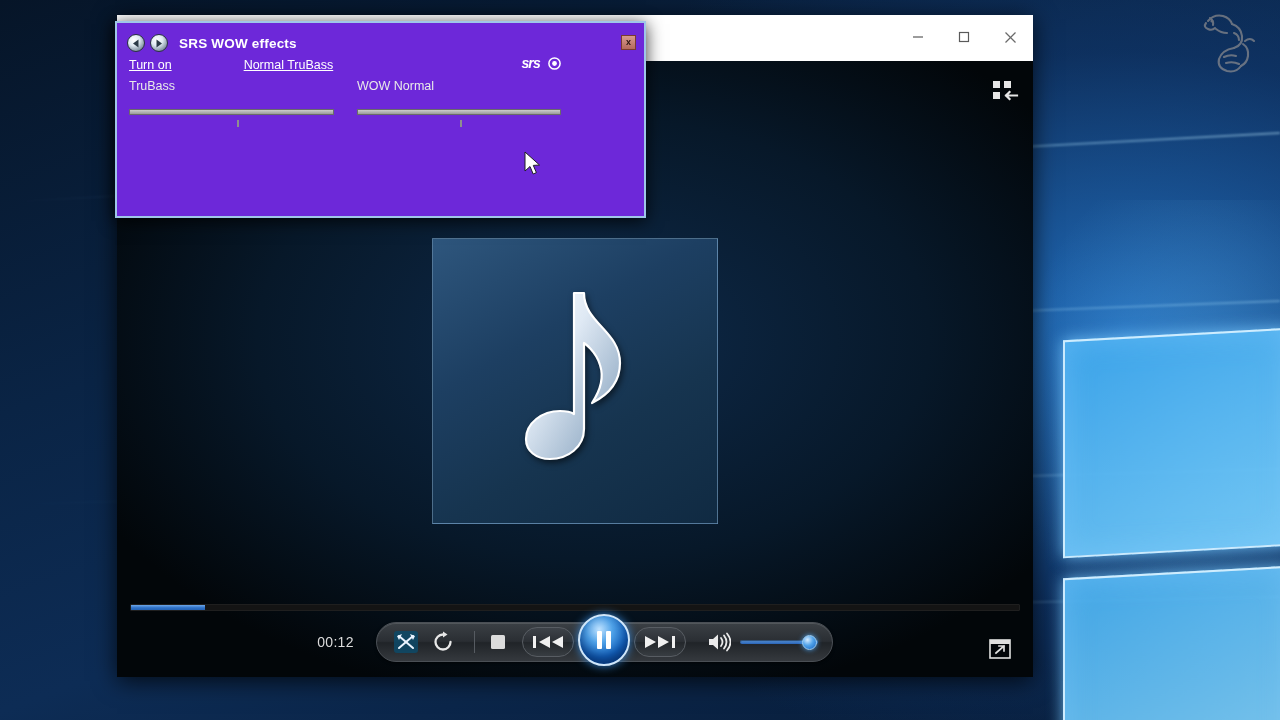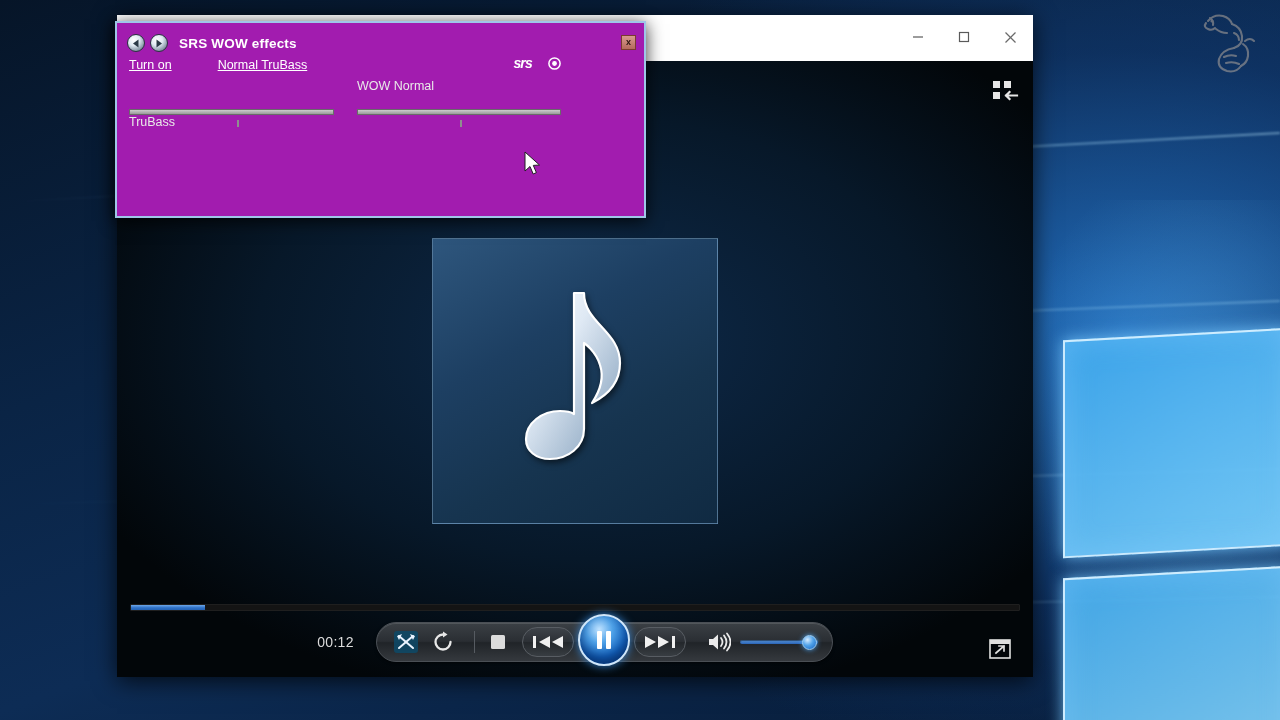--- a/index.html
+++ b/index.html
@@ -164,7 +164,7 @@
   
   #srs-panel {
     position:absolute; left:115px; top:21px; width:531px; height:197px;
-    background:#a21caf;
+    background:#6d28d9;
     border:2px solid #9fc6e8;
     box-shadow:0 3px 16px rgba(0,0,0,.8);
   }

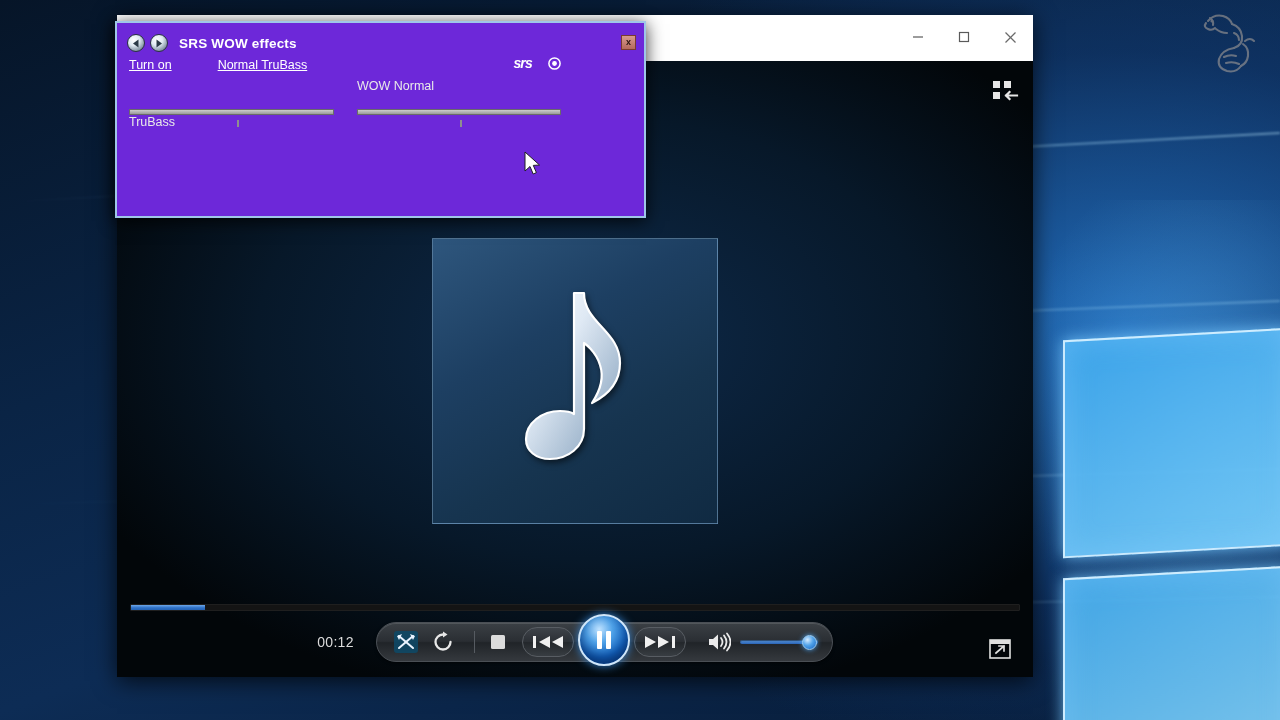--- a/index.html
+++ b/index.html
@@ -200,7 +200,7 @@
     color:#ffffff; font-size:12.5px; text-decoration:underline;
     cursor:default; user-select:none; white-space:nowrap;
   }
-  #link-turnon { margin-right:46px; }
+  #link-turnon { margin-right:72px; }
   #srs-logo {
     position:absolute; right:83px; top:32px;
     display:flex; align-items:center; gap:16px;

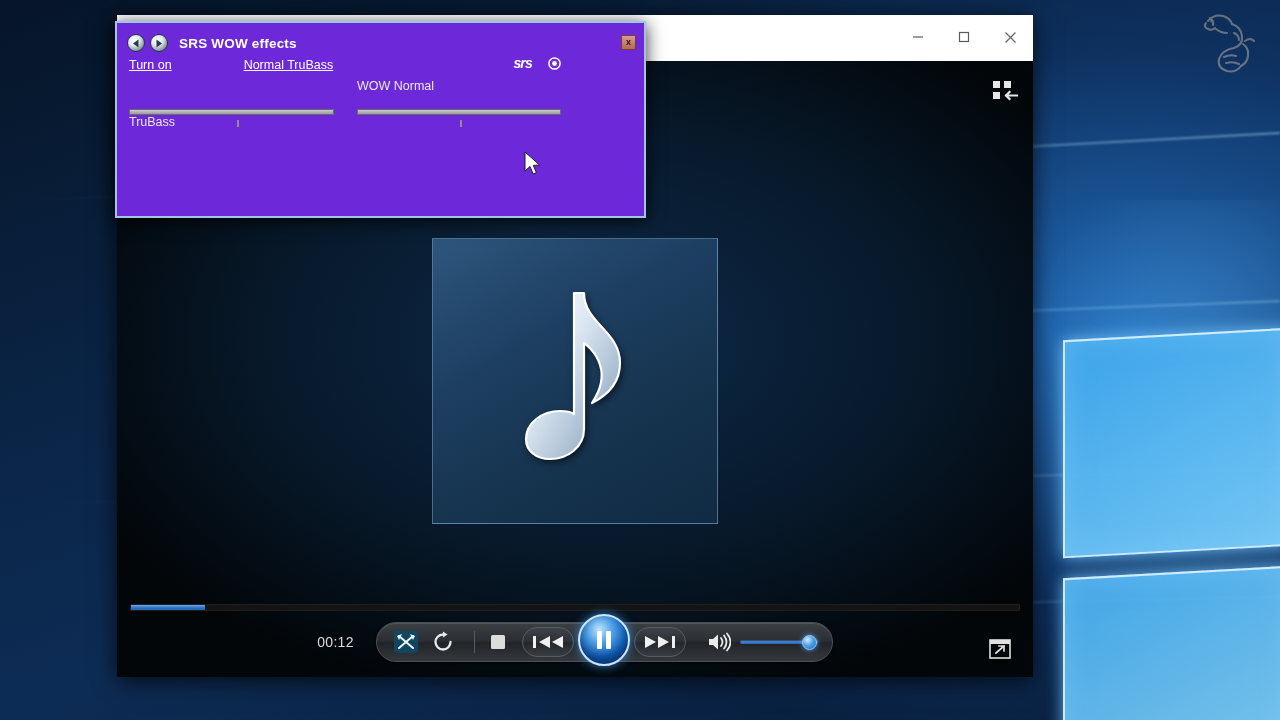--- a/index.html
+++ b/index.html
@@ -203,7 +203,7 @@
   #link-turnon { margin-right:72px; }
   #srs-logo {
     position:absolute; right:83px; top:32px;
-    display:flex; align-items:center; gap:16px;
+    display:flex; align-items:center; gap:8px;
     user-select:none;
   }
   #srs-logo-text {

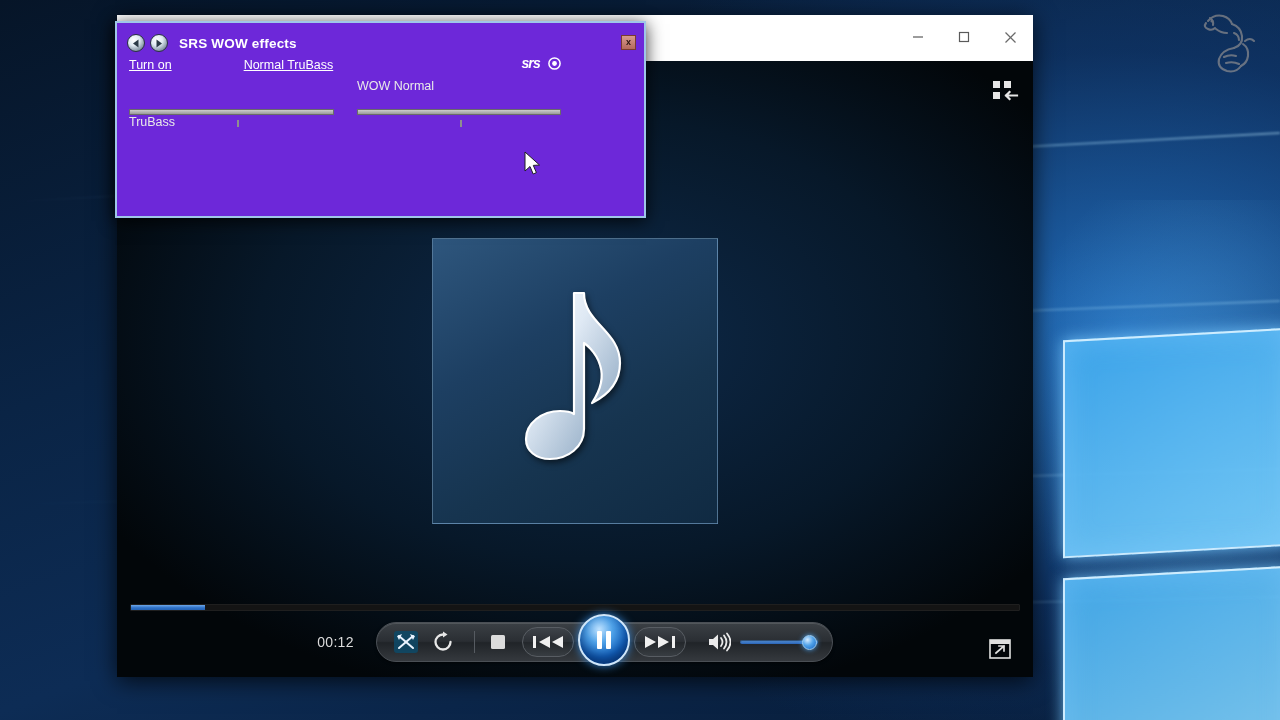--- a/index.html
+++ b/index.html
@@ -214,7 +214,7 @@
   .srs-label {
     color:#e9e9e9; font-size:12.5px; user-select:none;
   }
-  #trubass-label { left:12px; top:56px;margin-top:36px; }
+  #trubass-label { left:12px; top:56px; }
   #wow-label     { left:240px; top:56px; }
   .srs-slider {
     position:absolute; height:6px;

